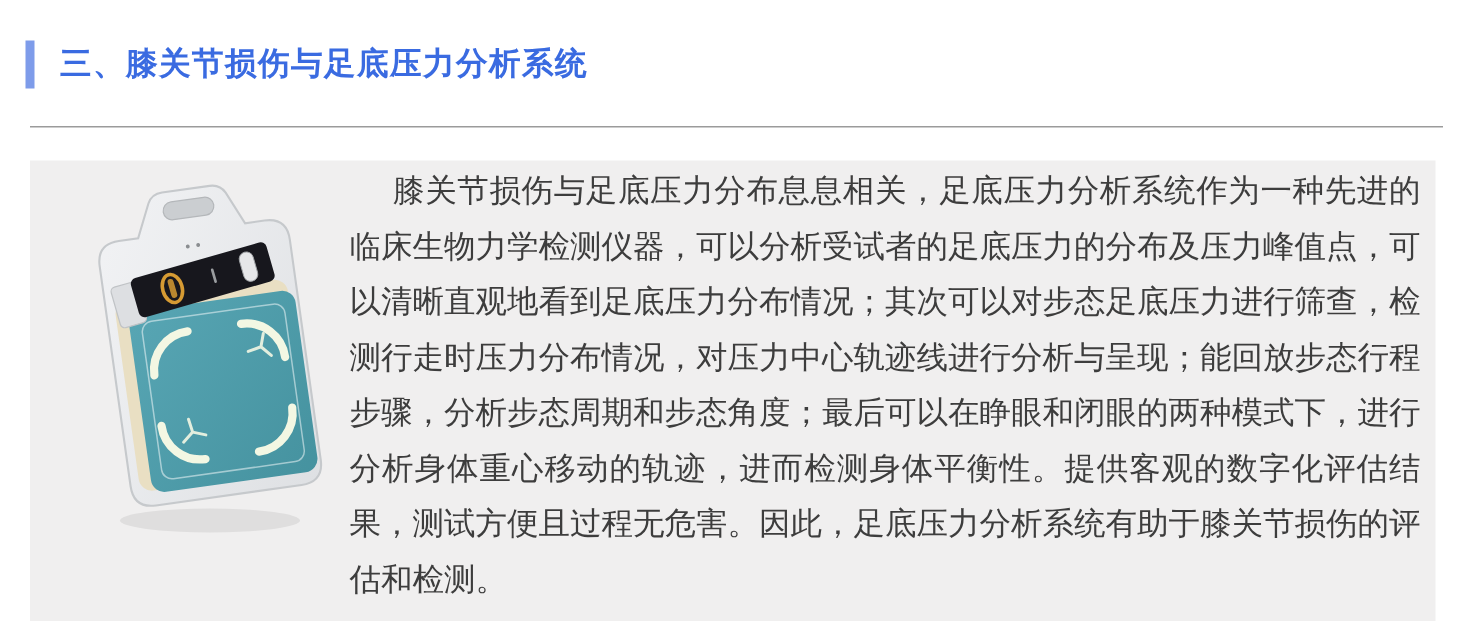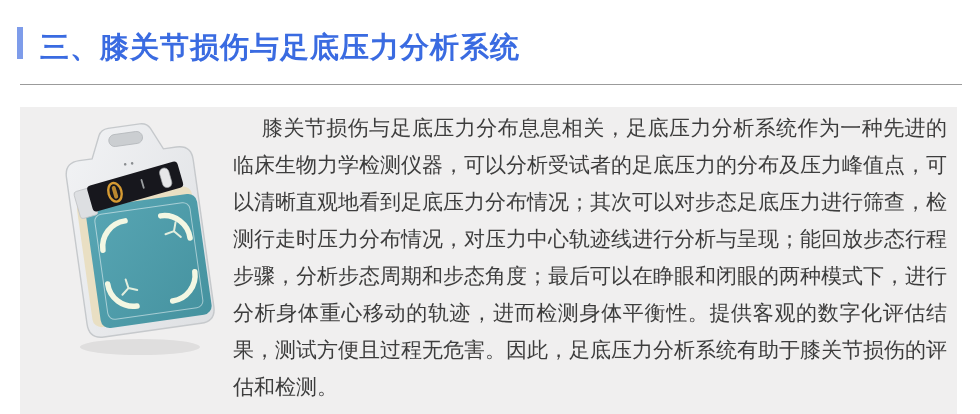--- a/index.html
+++ b/index.html
@@ -31,7 +31,7 @@
   }
   .section-title{
     position:absolute;left:40px;top:28px;
-    font-size:29px;font-weight:bold;color:var(--title-blue);
+    font-size:21px;font-weight:bold;color:var(--title-blue);
     letter-spacing:1px;white-space:nowrap;
   }
   .divider{

